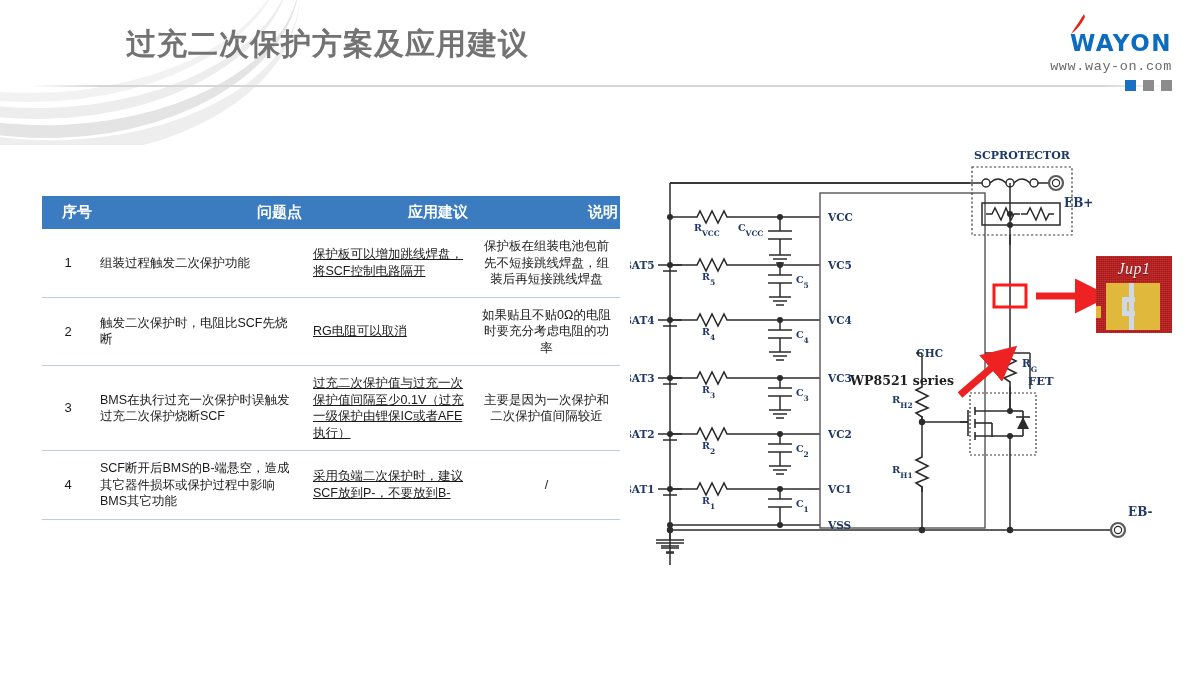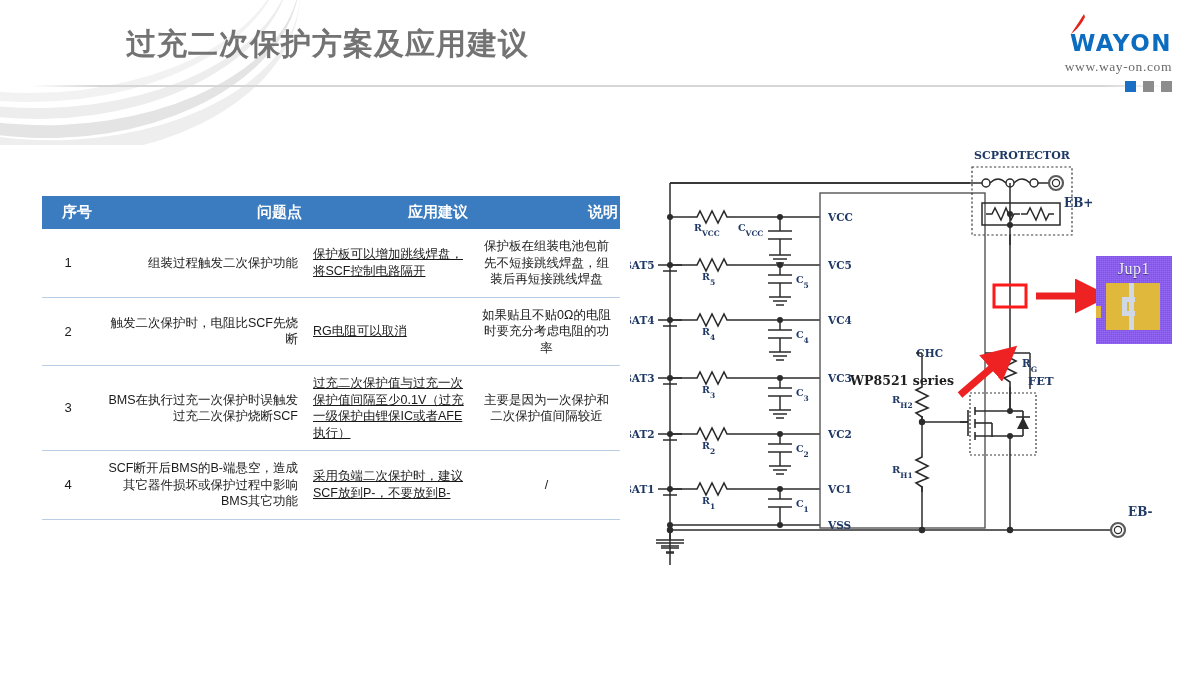--- a/index.html
+++ b/index.html
@@ -40,7 +40,7 @@
   }
   .logo-url{
     font-size:13.5px;color:#6b6b6b;letter-spacing:.6px;margin-top:4px;
-    font-family:Liberation Serif, serif;
+    font-family:Liberation Mono, monospace;
   }
   .logo-squares{margin-top:6px;display:flex;justify-content:flex-end;gap:7px;}
   .logo-squares i{display:block;width:11px;height:11px;}

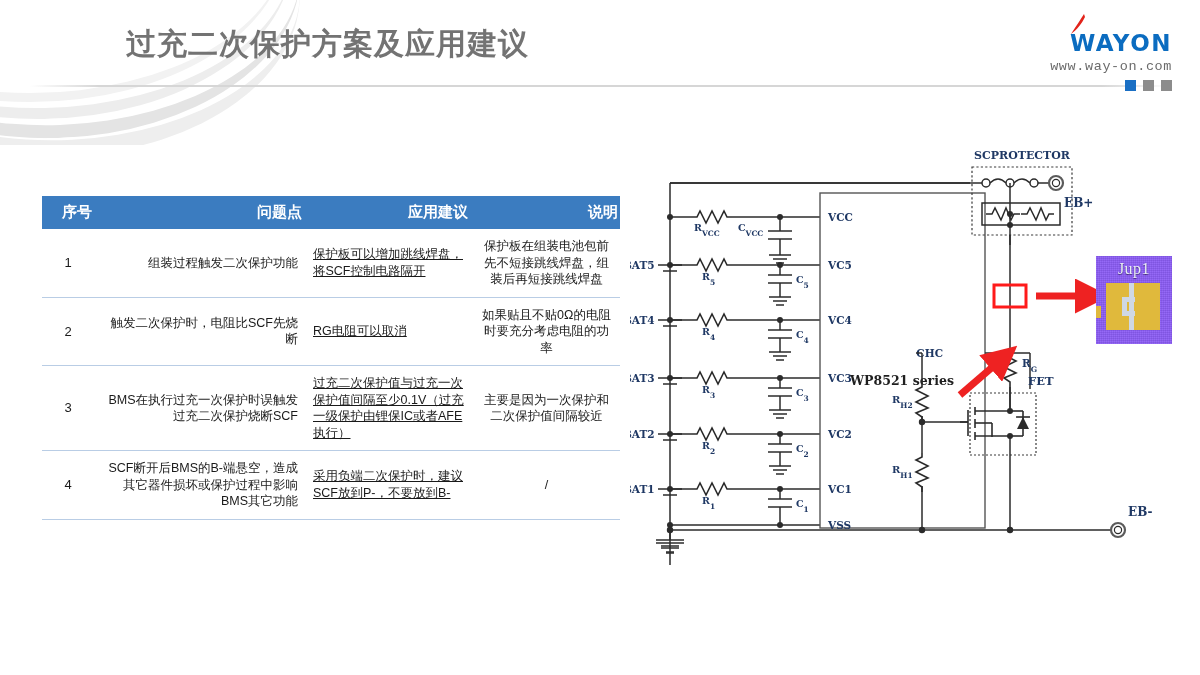--- a/index.html
+++ b/index.html
@@ -58,7 +58,7 @@
     padding:9px 6px;vertical-align:middle;
   }
   table.issue-table tr.body-row td.c-no{text-align:center;font-size:13px;}
-  table.issue-table tr.body-row td.c-issue{text-align:right;}
+  table.issue-table tr.body-row td.c-issue{text-align:left;}
   table.issue-table tr.body-row td.c-advice{text-align:left;padding-left:9px;text-decoration:underline;}
   table.issue-table tr.body-row td.c-note{text-align:center;padding-left:9px;}
   table.issue-table tr.body-row td.c-note.center{text-align:center;}

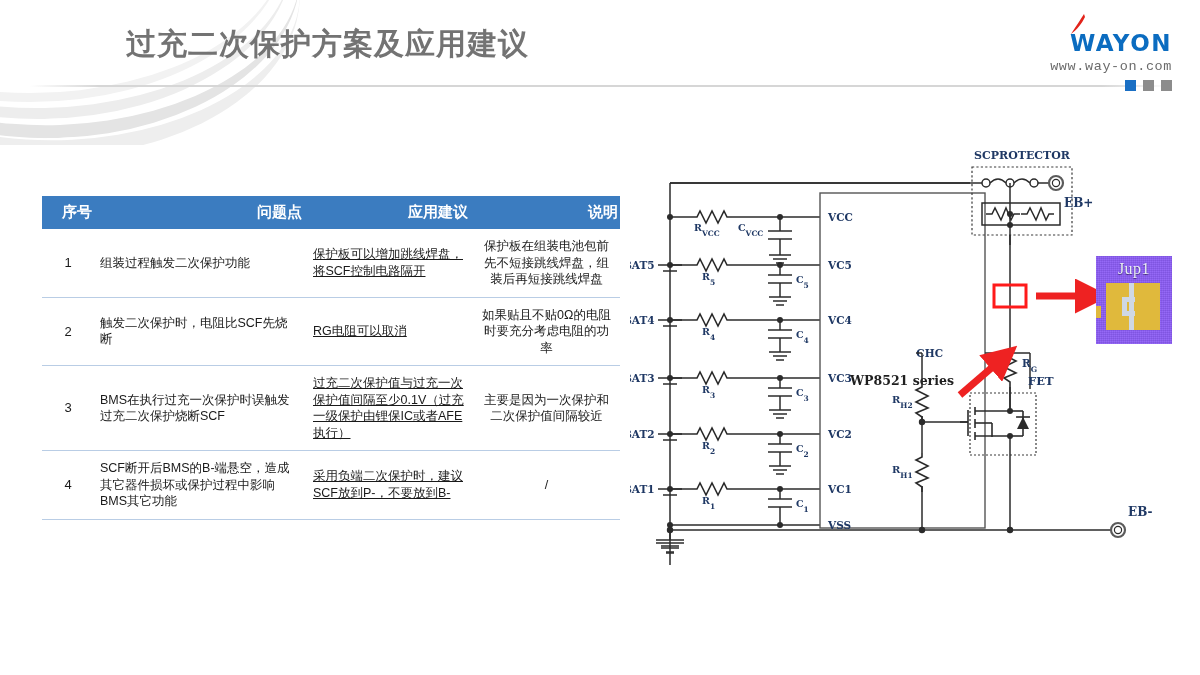--- a/index.html
+++ b/index.html
@@ -69,8 +69,8 @@
   #circuit svg{display:block;}
   
   #jup1{
-    position:absolute;left:1096px;top:256px;width:76px;height:88px;
-    background:#8b5cf6;overflow:hidden;
+    position:absolute;left:1096px;top:256px;width:76px;height:77px;
+    background:#b91c1c;overflow:hidden;font-style:italic;
   }
   #jup1 .noise{position:absolute;inset:0;
      background:

